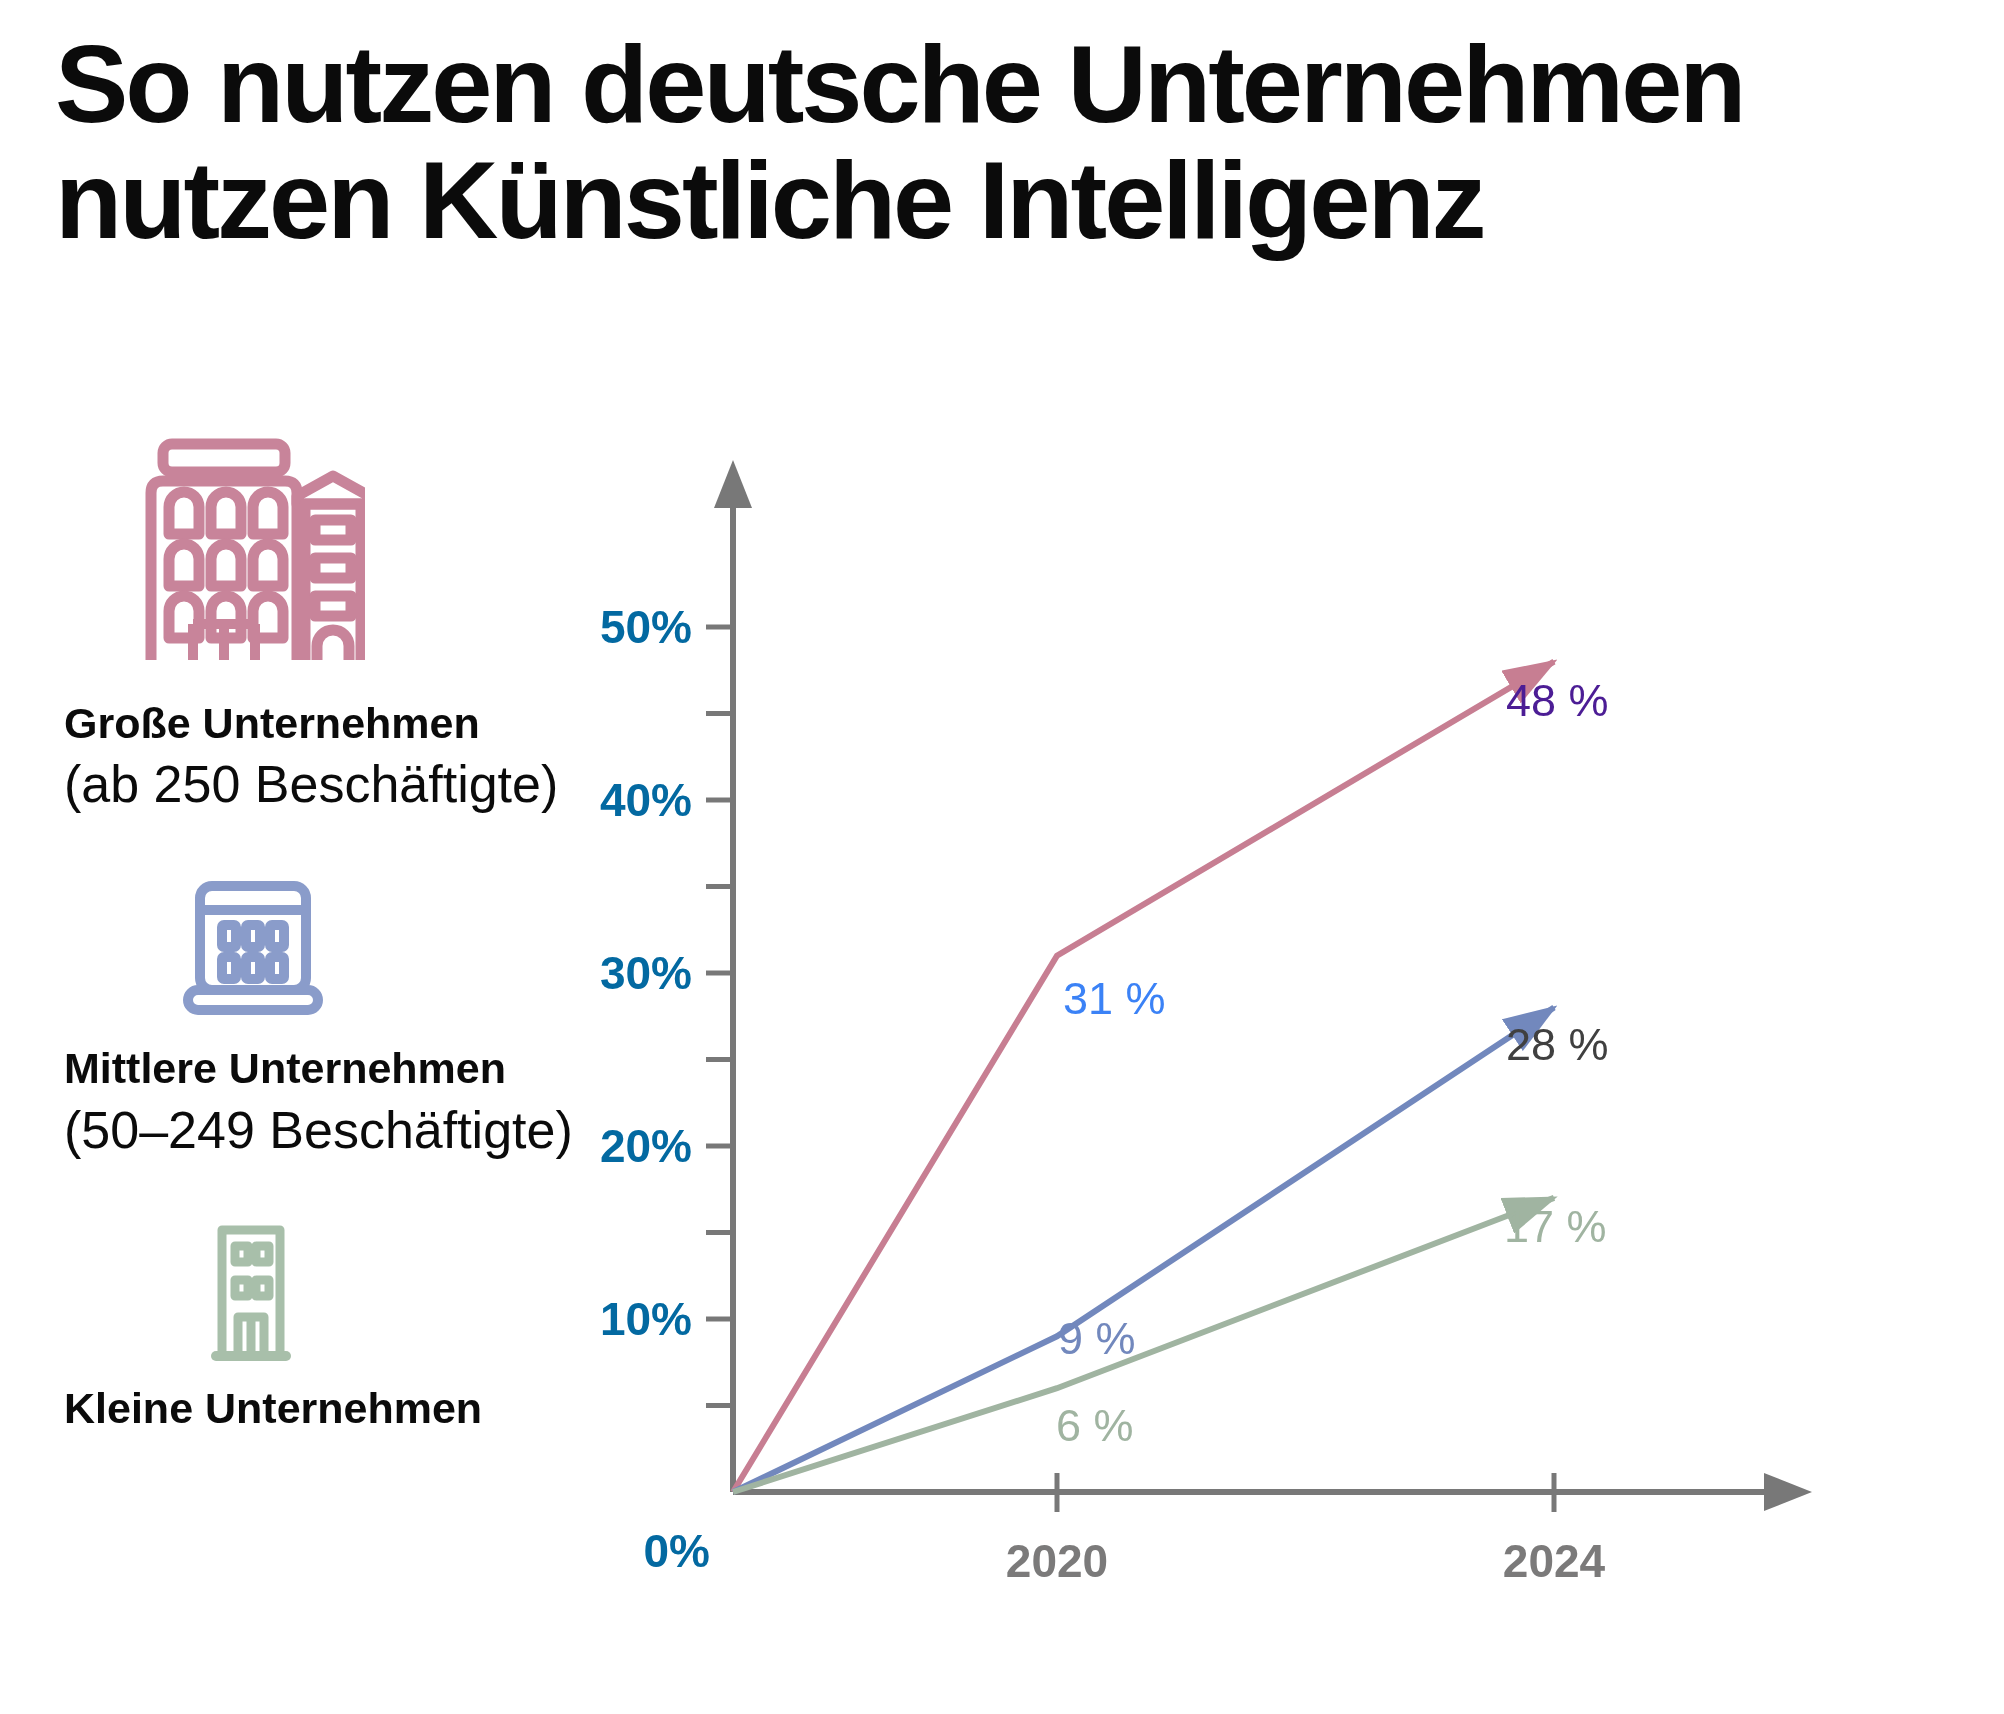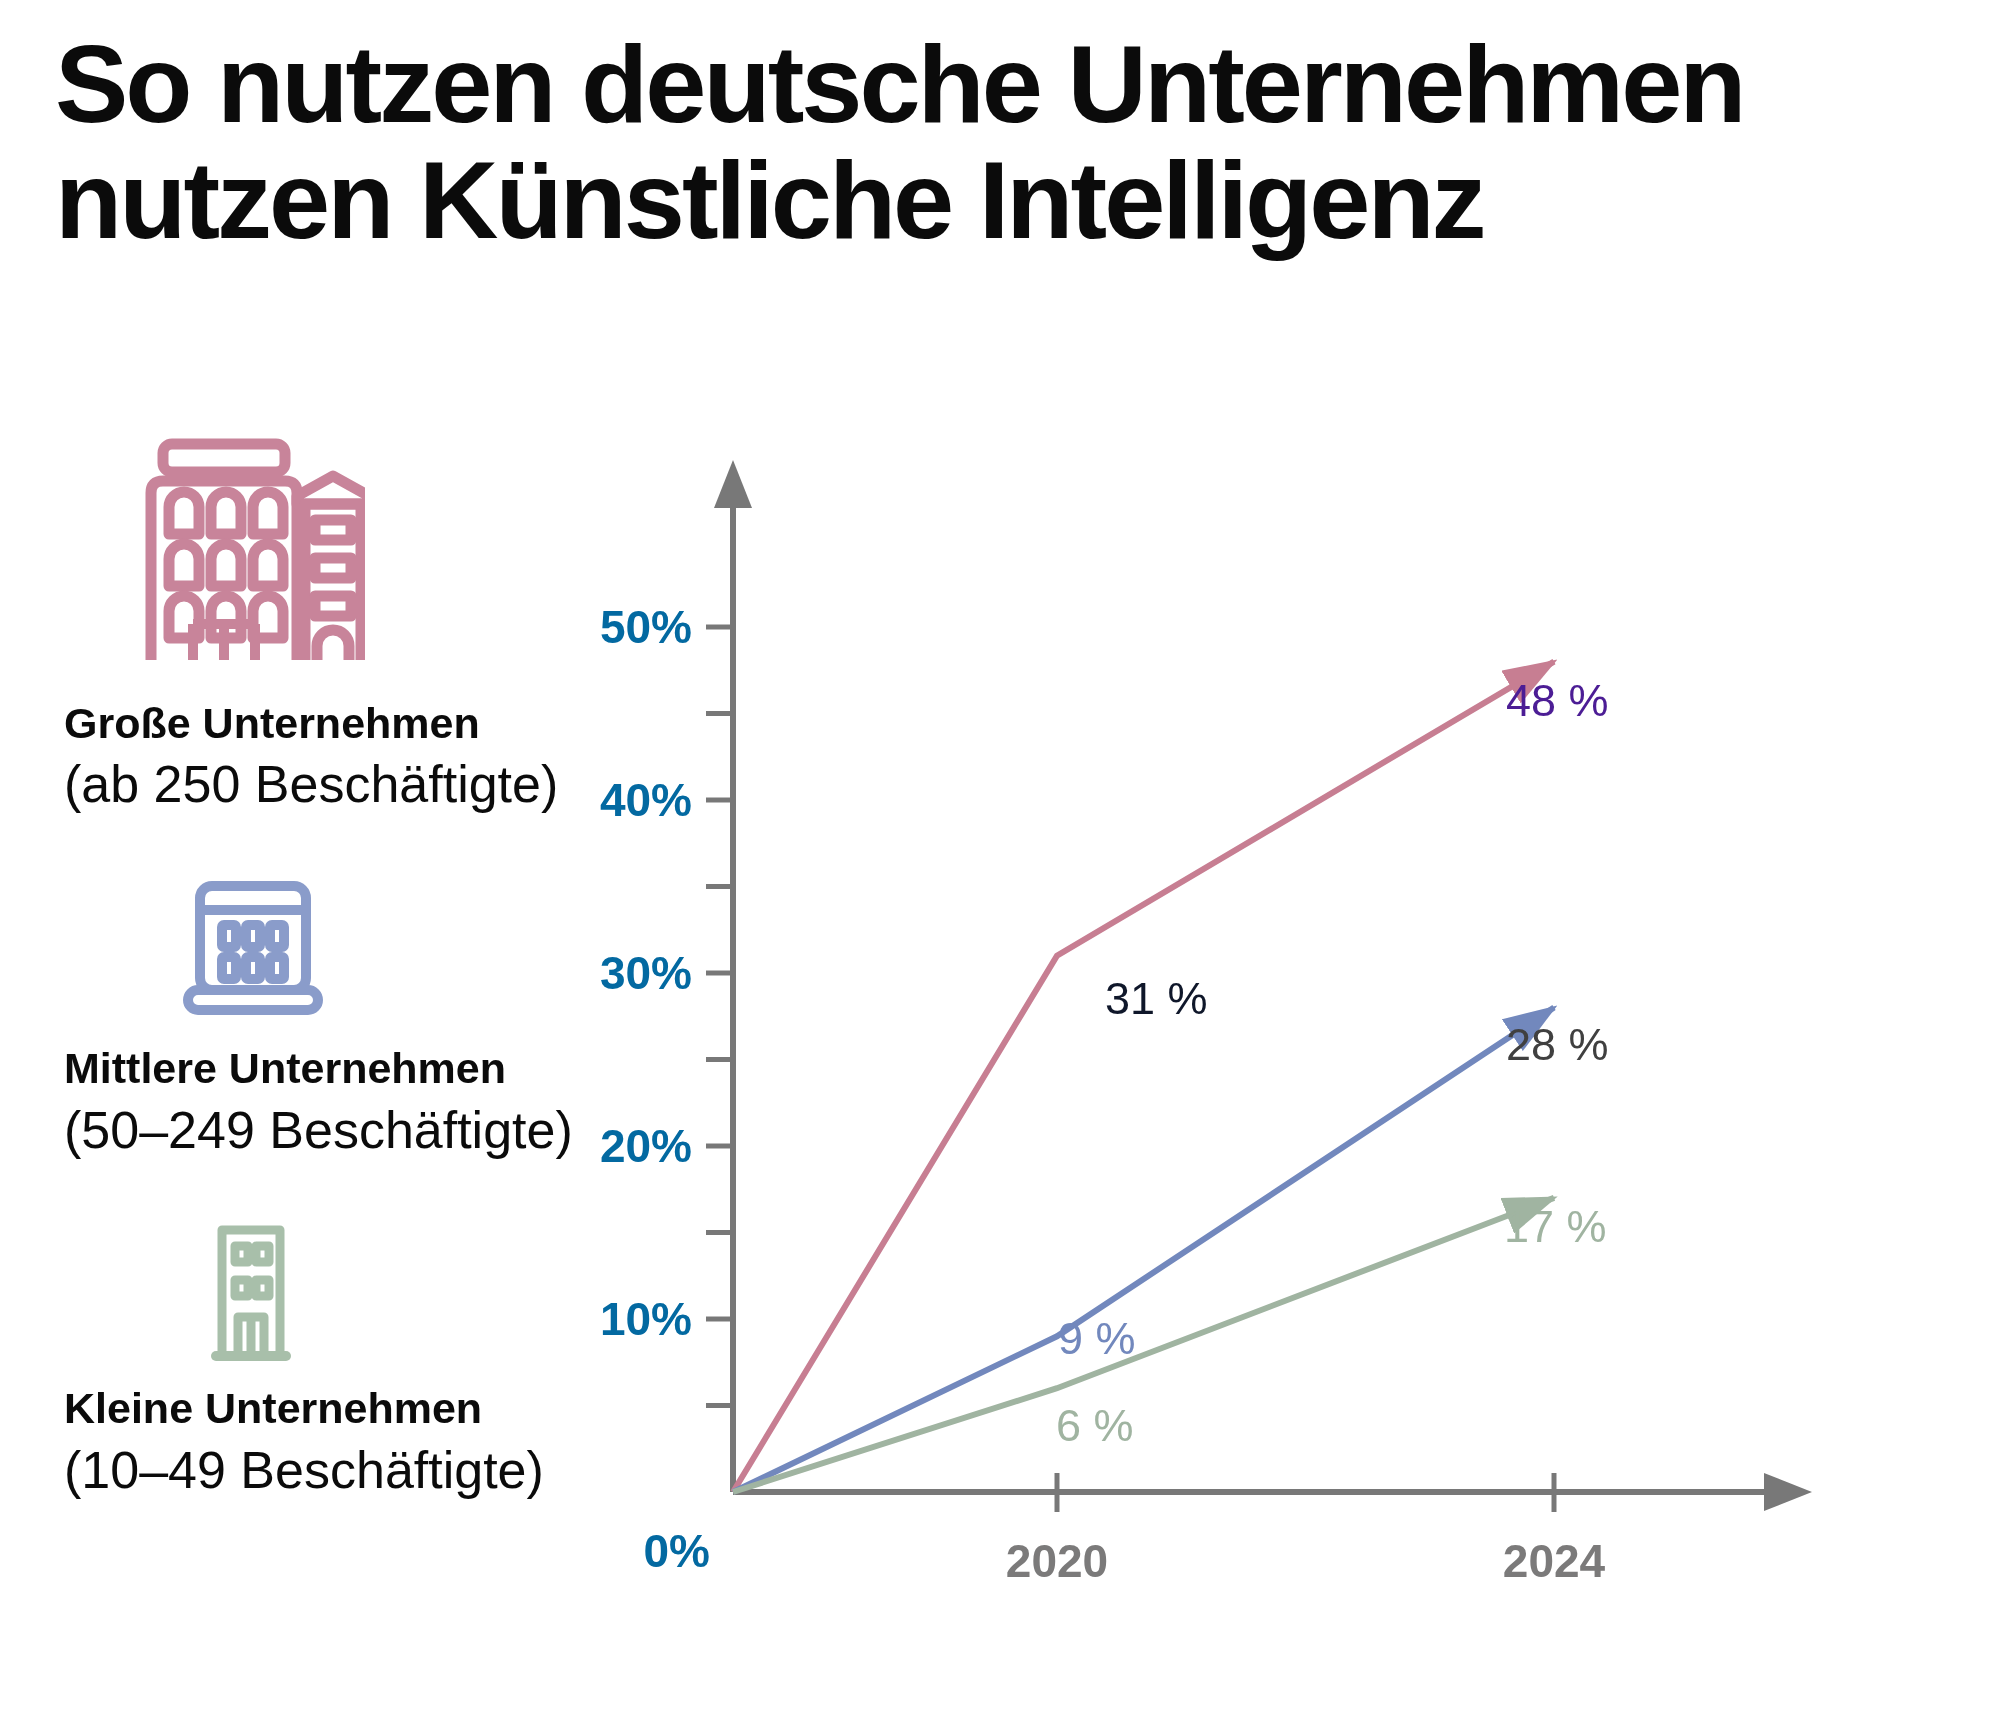--- a/index.html
+++ b/index.html
@@ -132,7 +132,7 @@
   <div class="abs xticklabel" style="left:957px;top:1538px;width:200px;">2020</div>
   <div class="abs xticklabel" style="left:1454px;top:1538px;width:200px;">2024</div>
 
-  <div class="abs pointlabel" style="left: 1105px; top: 976px; color: #0f172a;">31 %</div>
+  <div class="abs pointlabel" style="left: 1063px; top: 976px; color: #3b82f6;">31 %</div>
   <div class="abs pointlabel" style="left: 1506px; top: 678px; color: #4c1d95;">48 %</div>
   <div class="abs pointlabel" style="left: 1058px; top: 1316px; color: rgb(114, 136, 189);">9 %</div>
   <div class="abs pointlabel" style="left: 1506px; top: 1022px; color: #404040;">28 %</div>

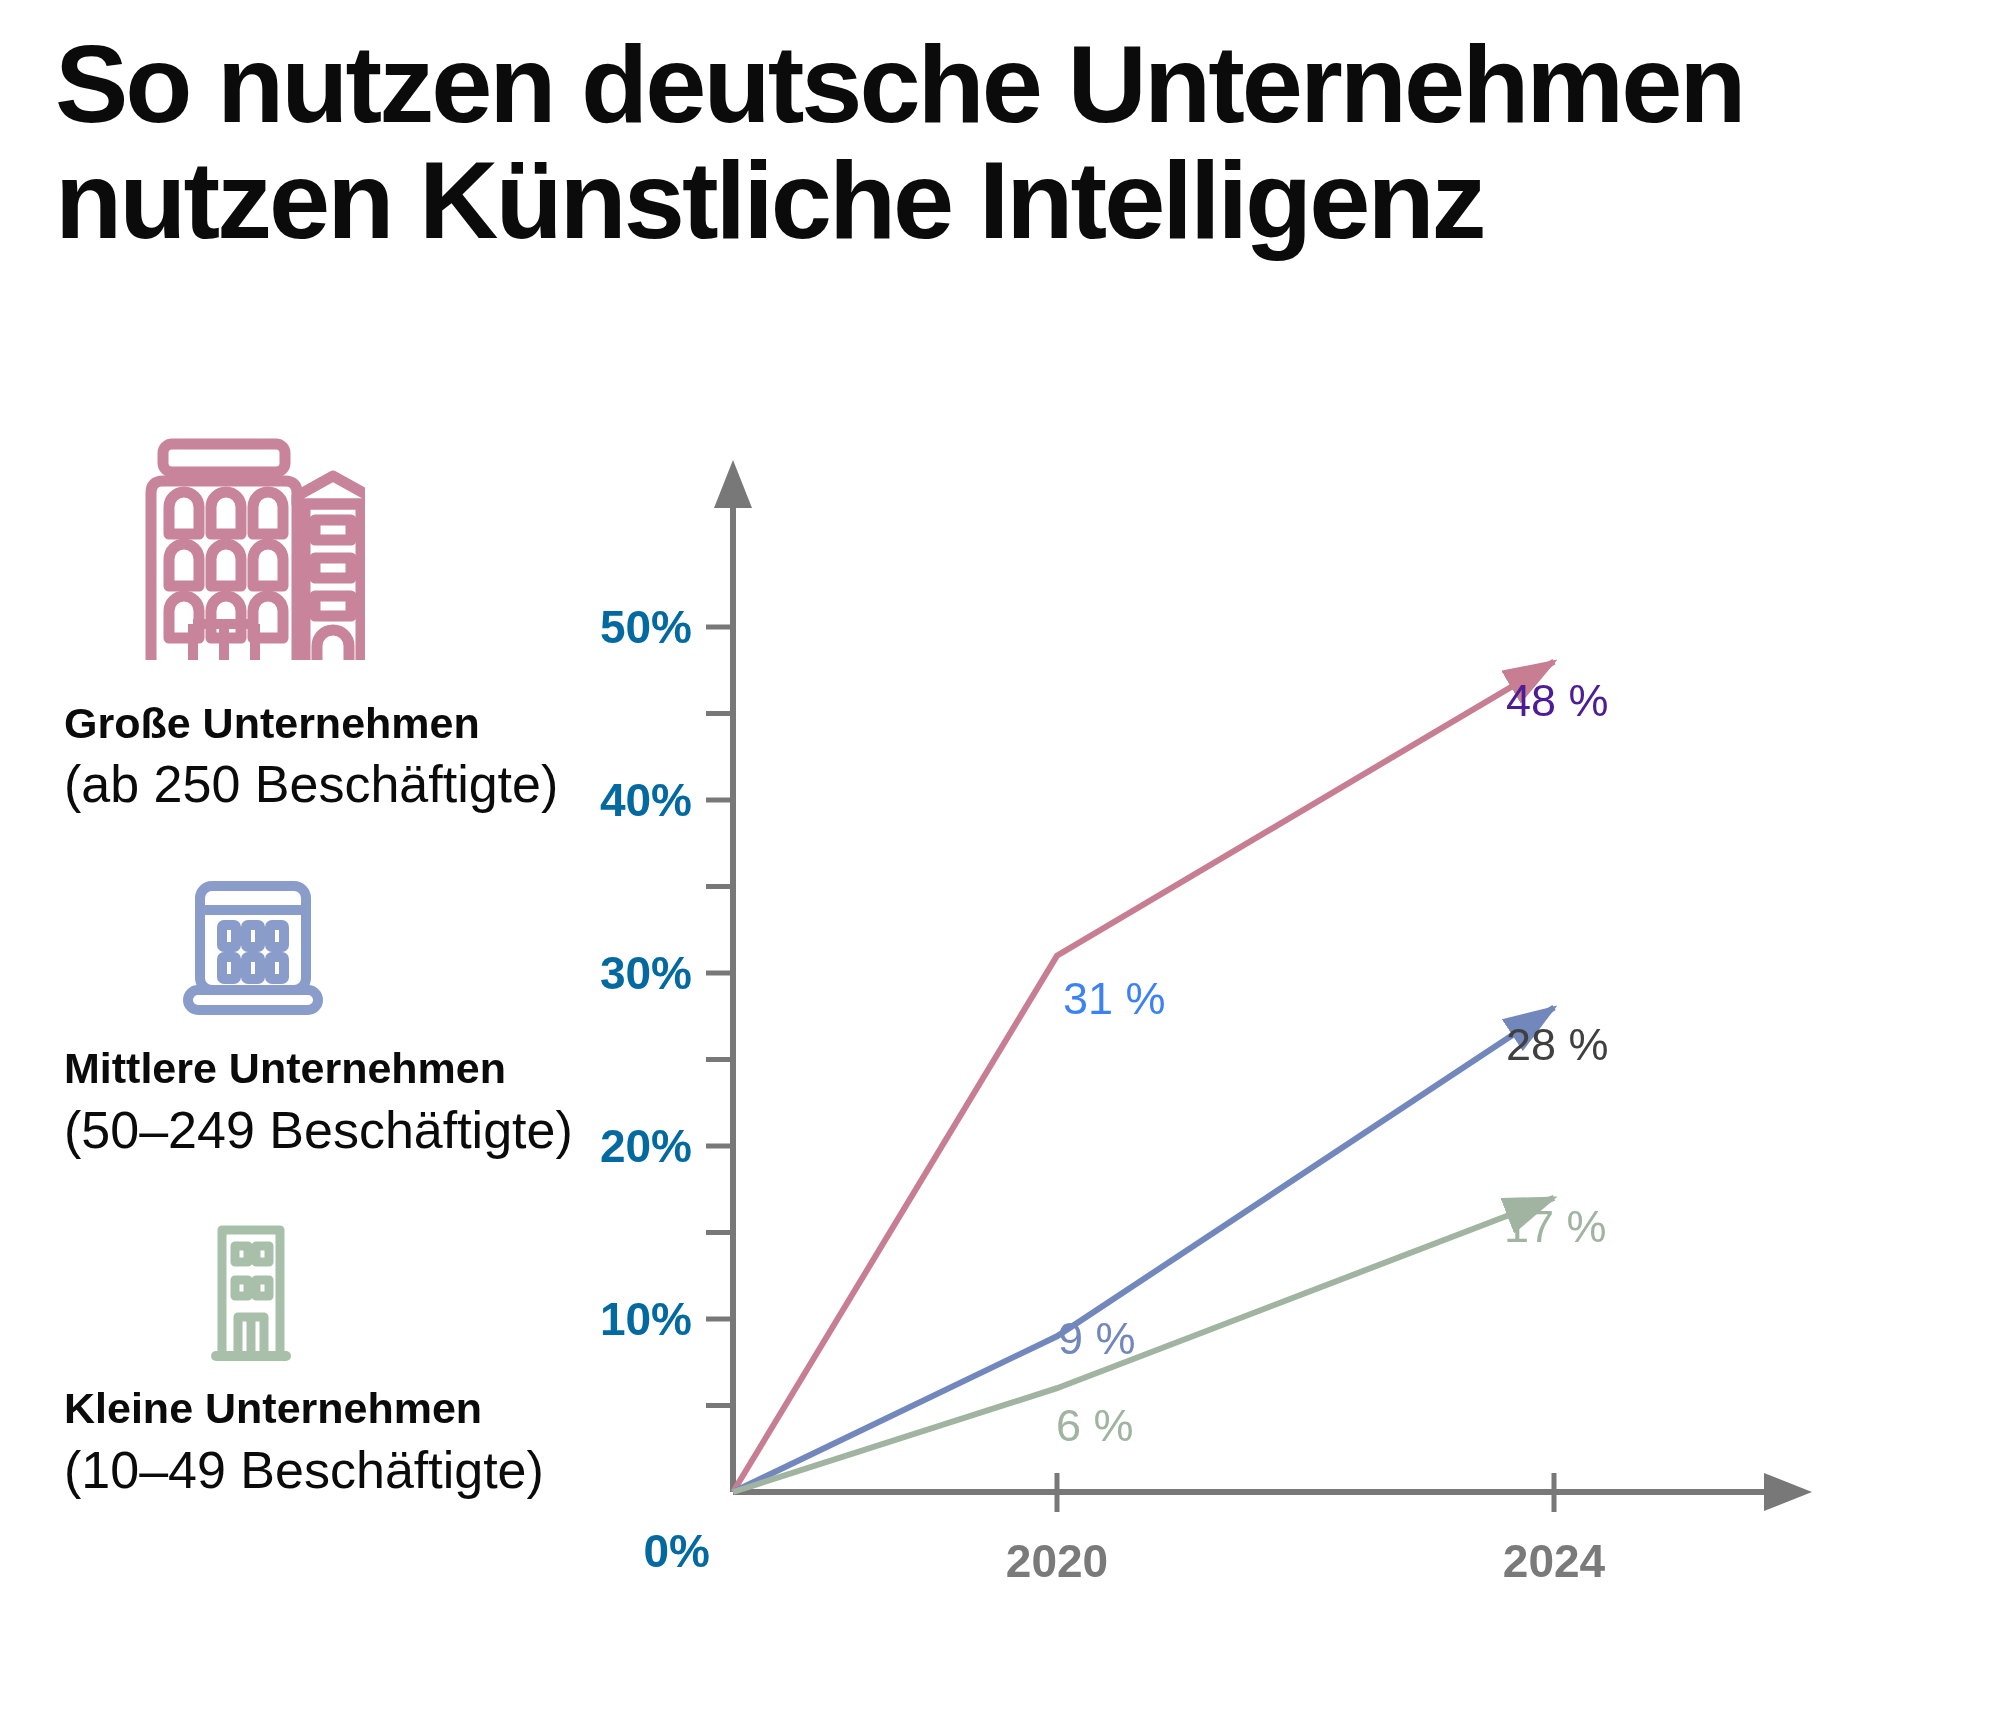--- a/index.html
+++ b/index.html
@@ -74,7 +74,6 @@
     <line x1="5" y1="131" x2="75" y2="131" stroke-linecap="round" stroke-width="10"></line>
   </svg>
   <div class="abs legend-name" style="left:64px;top:1387px;">Kleine Unternehmen</div>
-  <div class="abs legend-detail" style="left:64px;top:1444px;">(10–49 Beschäftigte)</div>
 
   <svg id="chart" class="abs" style="left:0;top:0;" width="2004" height="1714" viewBox="0 0 2004 1714">
     <defs id="chart-defs">

